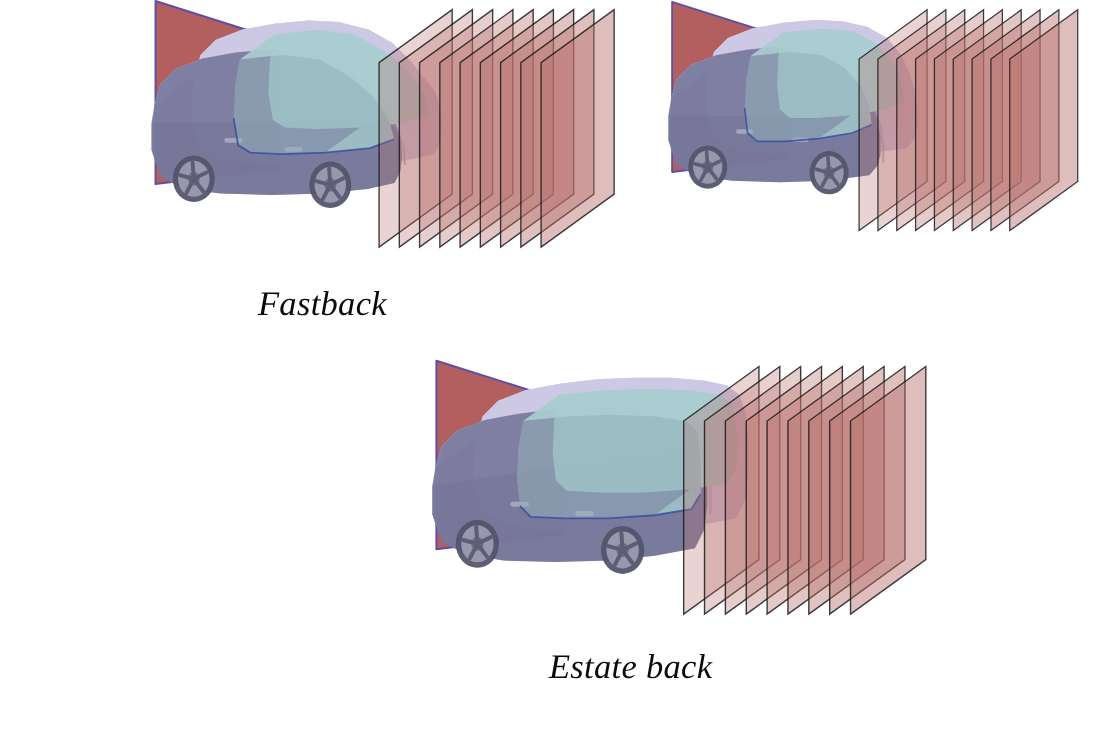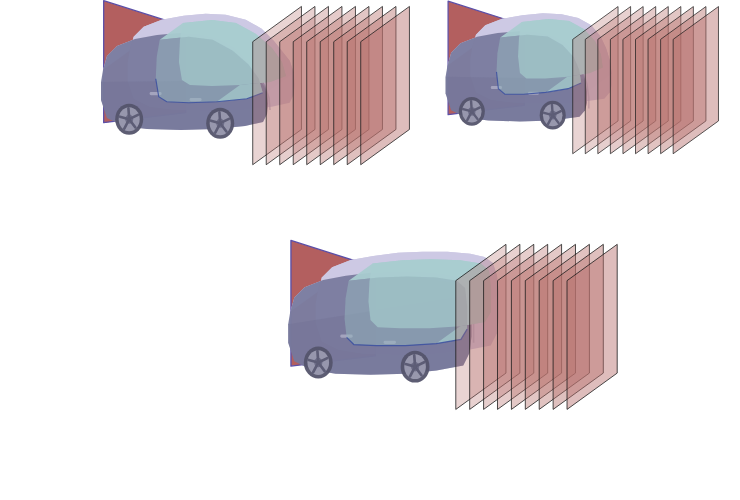--- a/index.html
+++ b/index.html
@@ -90,6 +90,7 @@
         </g>
       </svg>
     </div>
+    <div class="caption" style="left: 172px; top: 190px; color: rgb(10, 10, 10);">Fastback</div>
     <div class="panel" style="left: 440px; top: 8px;">
       <svg width="330" height="215" viewBox="0 0 330 215">
         <g transform="scale(0.93)">

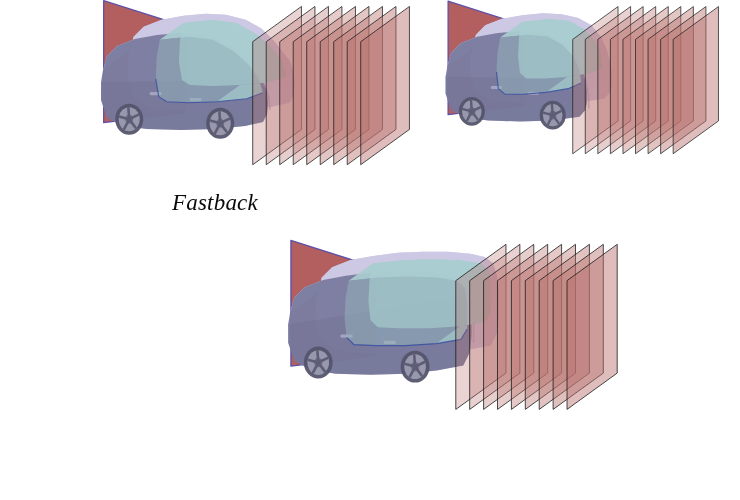--- a/index.html
+++ b/index.html
@@ -205,6 +205,7 @@
         </g>
       </svg>
     </div>
+    <div class="caption" style="left: 366px; top: 432px; color: rgb(10, 10, 10);">Estate back</div>
   </div>
 
 </body></html>

